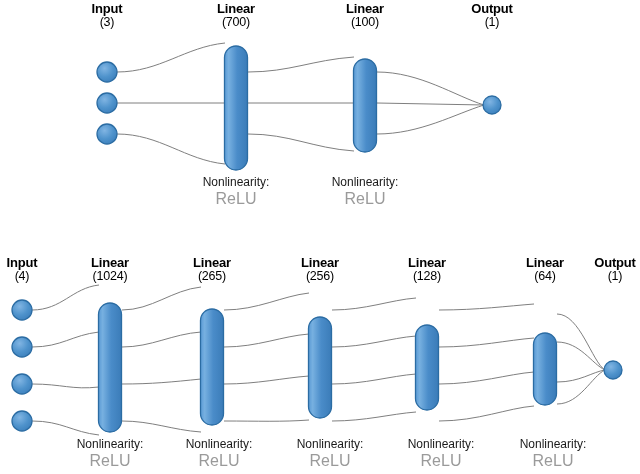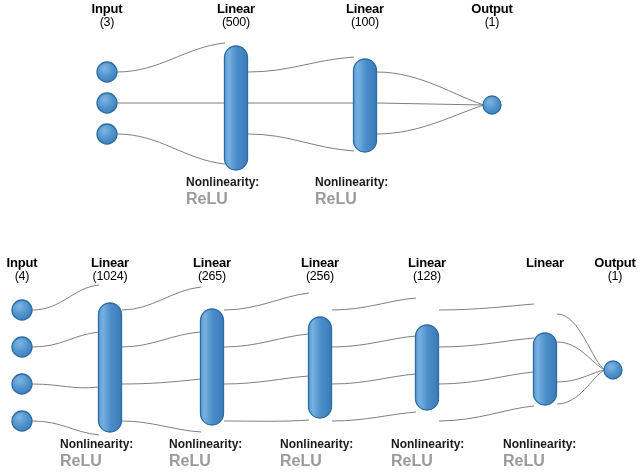--- a/index.html
+++ b/index.html
@@ -78,7 +78,7 @@
   </div>
   <div class="layer-label" style="left:186px; top:2px; width:100px;">
     <span class="lname">Linear</span>
-    <span class="lsize">(500)</span>
+    <span class="lsize">(700)</span>
   </div>
   <div class="layer-label" style="left:315px; top:2px; width:100px;">
     <span class="lname">Linear</span>

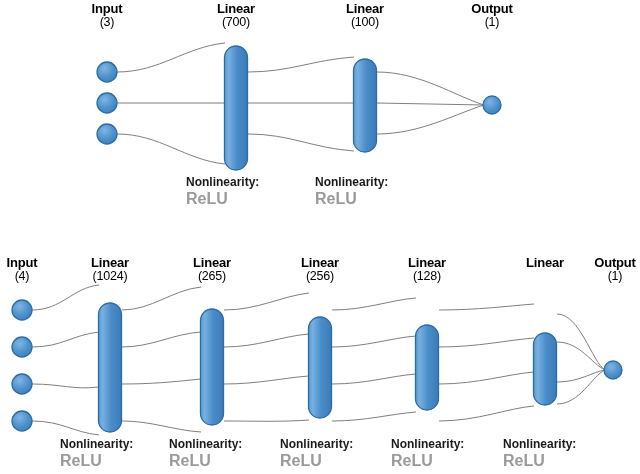--- a/index.html
+++ b/index.html
@@ -45,9 +45,9 @@
 
   .nonlin {
     position: absolute;
+    text-align: center;
     white-space: nowrap;
     line-height: 1.15;
-    font-weight: bold;
   }
   .nonlin .nl-title {
     display: block;

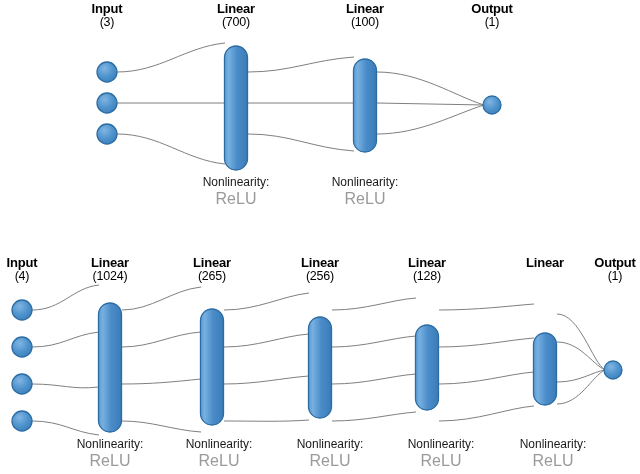--- a/index.html
+++ b/index.html
@@ -166,6 +166,7 @@
   </div>
   <div class="layer-label" style="left:495px; top:14px; width:100px;">
     <span class="lname">Linear</span>
+    <span class="lsize">(64)</span>
   </div>
   <div class="layer-label" style="left:565px; top:14px; width:100px;">
     <span class="lname">Output</span>

